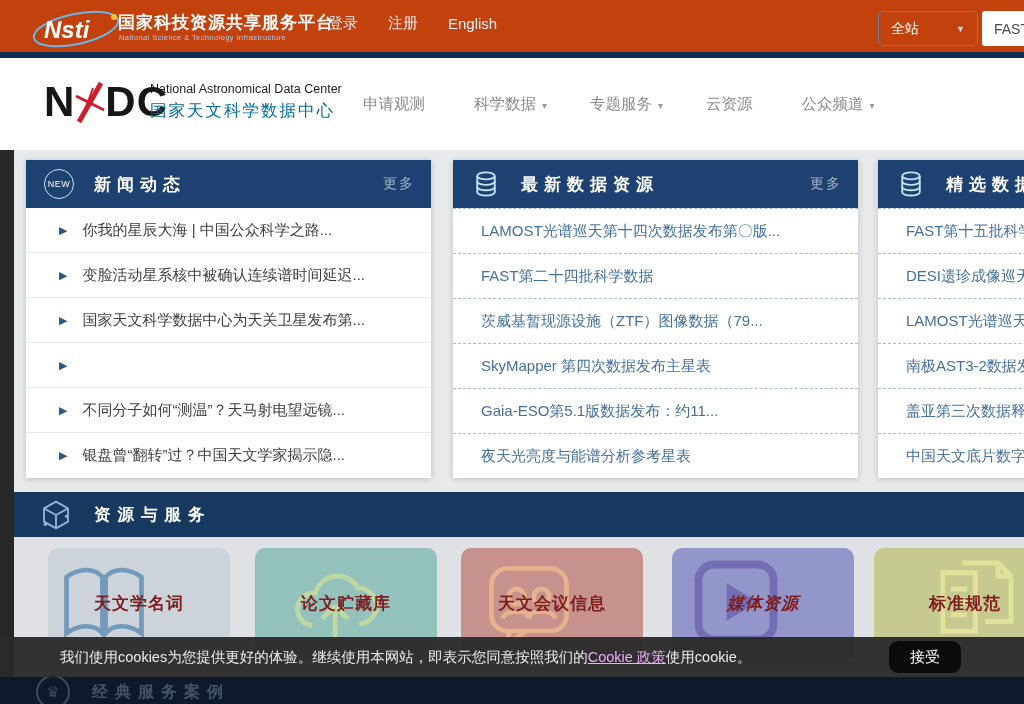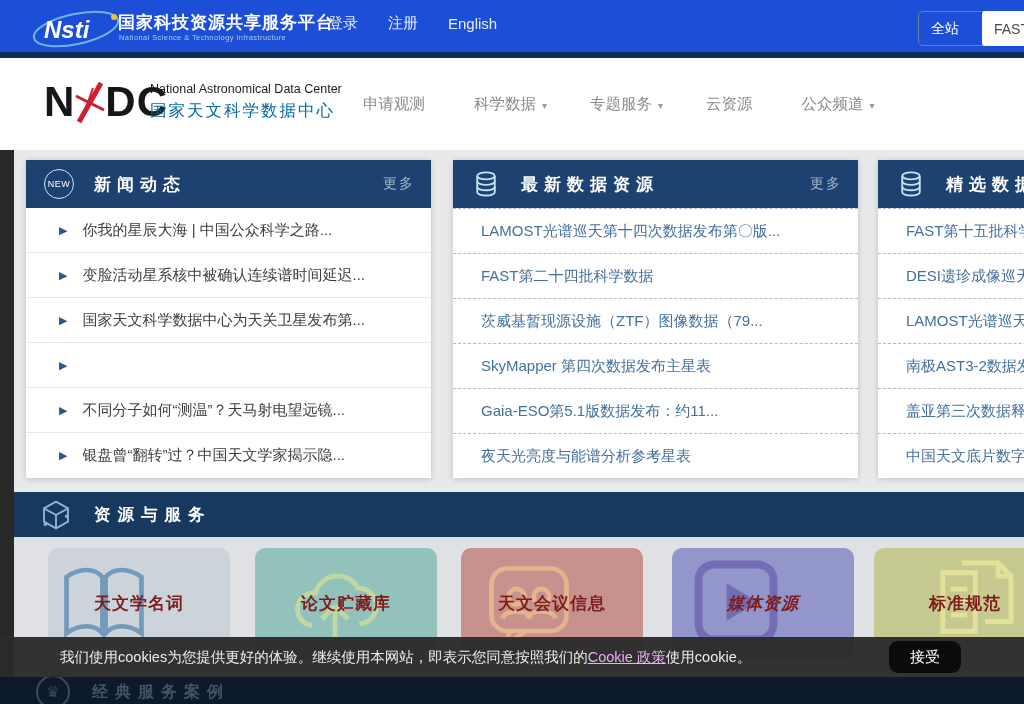--- a/index.html
+++ b/index.html
@@ -8,7 +8,7 @@
   #page { position:relative; width:1024px; height:704px; overflow:hidden; background:#e8e9eb; margin:0 auto; }
 
   
-  .topbar { position:absolute; left:0; top:0; width:1024px; height:58px; background:#1d4ed8; border-bottom:6px solid #0d2d55; }
+  .topbar { position:absolute; left:0; top:0; width:1024px; height:58px; background:#c2410c; border-bottom:6px solid #0d2d55; }
   .nsti-logo { position:absolute; left:30px; top:8px; width:92px; height:42px; }
   .plat-title { position:absolute; left:118px; top:11px; color:#fff; font-size:17px; font-weight:bold; letter-spacing:1px; }
   .plat-sub { position:absolute; left:119px; top:33px; color:#aecbec; font-size:7.5px; letter-spacing:.4px; }

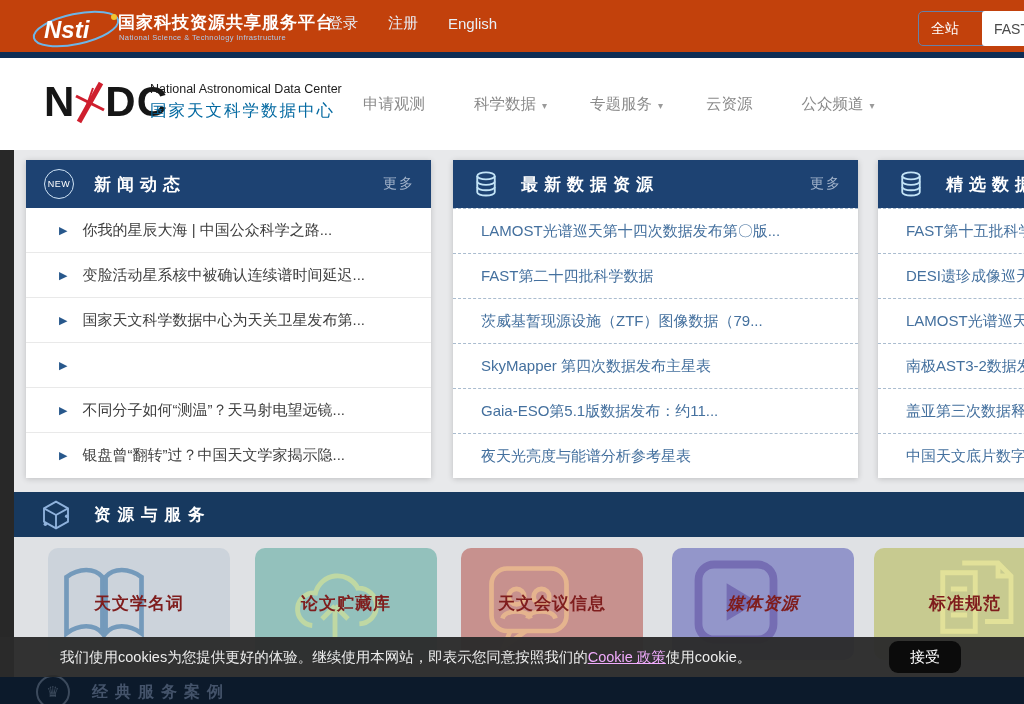--- a/index.html
+++ b/index.html
@@ -14,7 +14,7 @@
   .plat-sub { position:absolute; left:119px; top:33px; color:#aecbec; font-size:7.5px; letter-spacing:.4px; }
   .top-links { position:absolute; left:328px; top:0; height:46px; display:flex; align-items:center; gap:30px; }
   .top-links a { color:#e9eff7; font-size:15px; text-decoration:none; cursor:pointer; }
-  .search-scope { position:absolute; left:878px; top:11px; width:100px; height:35px; border:1px solid #6680a8; border-radius:5px; display:flex; align-items:center; justify-content:space-between; padding:0 12px; color:#fff; font-size:14px; cursor:pointer;margin-left:40px; }
+  .search-scope { position:absolute; left:878px; top:11px; width:100px; height:35px; border:1px solid #6680a8; border-radius:5px; display:flex; align-items:center; justify-content:space-between; padding:0 12px; color:#fff; font-size:14px; cursor:pointer; }
   .search-scope .caret { font-size:9px; color:#cdd9ea; }
   .search-input { position:absolute; left:982px; top:11px; width:90px; height:35px; border:none; background:#fff; border-radius:3px 0 0 3px; font-size:14px; color:#4a4a4a; padding-left:12px; outline:none; font-family:"Liberation Sans",sans-serif; }
 

